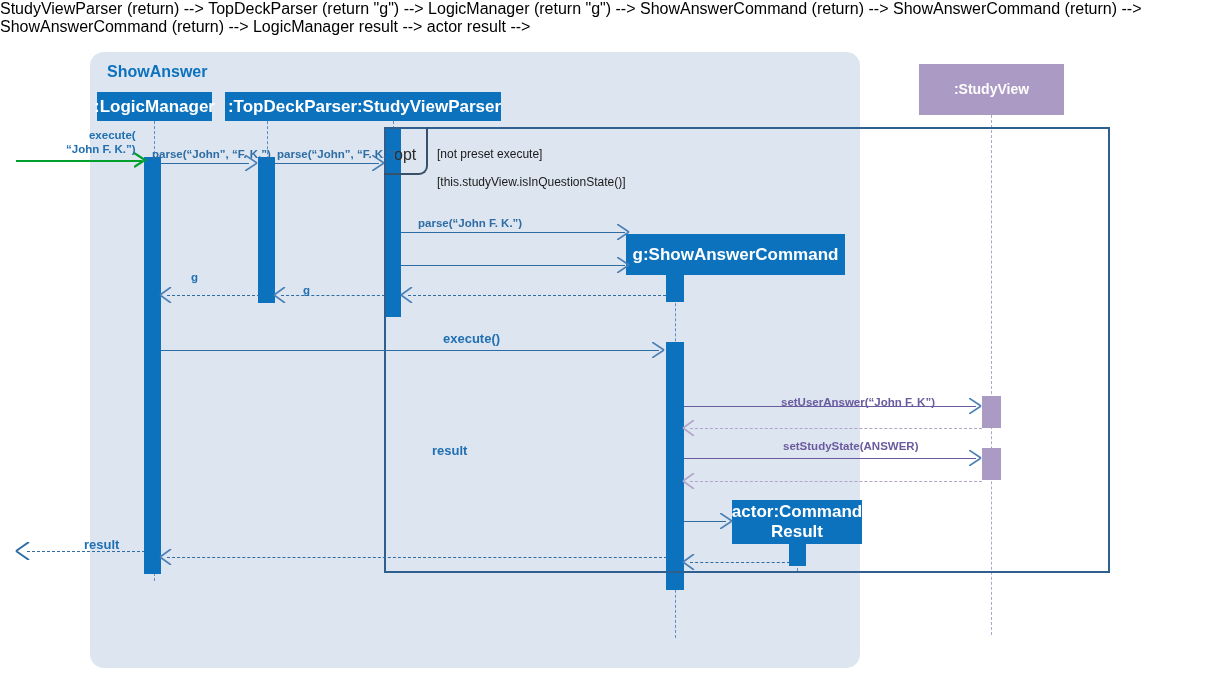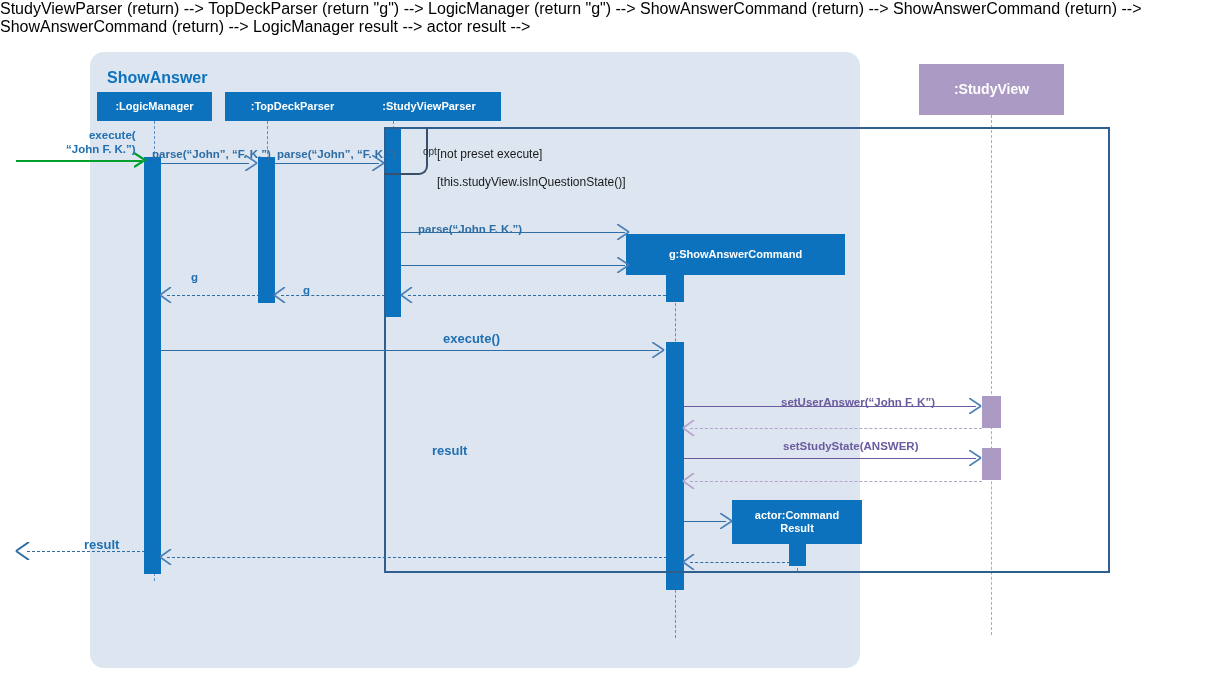--- a/index.html
+++ b/index.html
@@ -142,7 +142,7 @@
   <div class="frame-box" style="left:90px; top:52px; width:770px; height:616px;"></div>
 
   
-  <div class="title" style="left:107px; top:69px;text-align:right;">ShowAnswer</div>
+  <div class="title" style="left:107px; top:63px;text-align:right;">ShowAnswer</div>
 
   
   <div class="lifeline blue" style="left:154px; top:121px; height:460px;"></div>

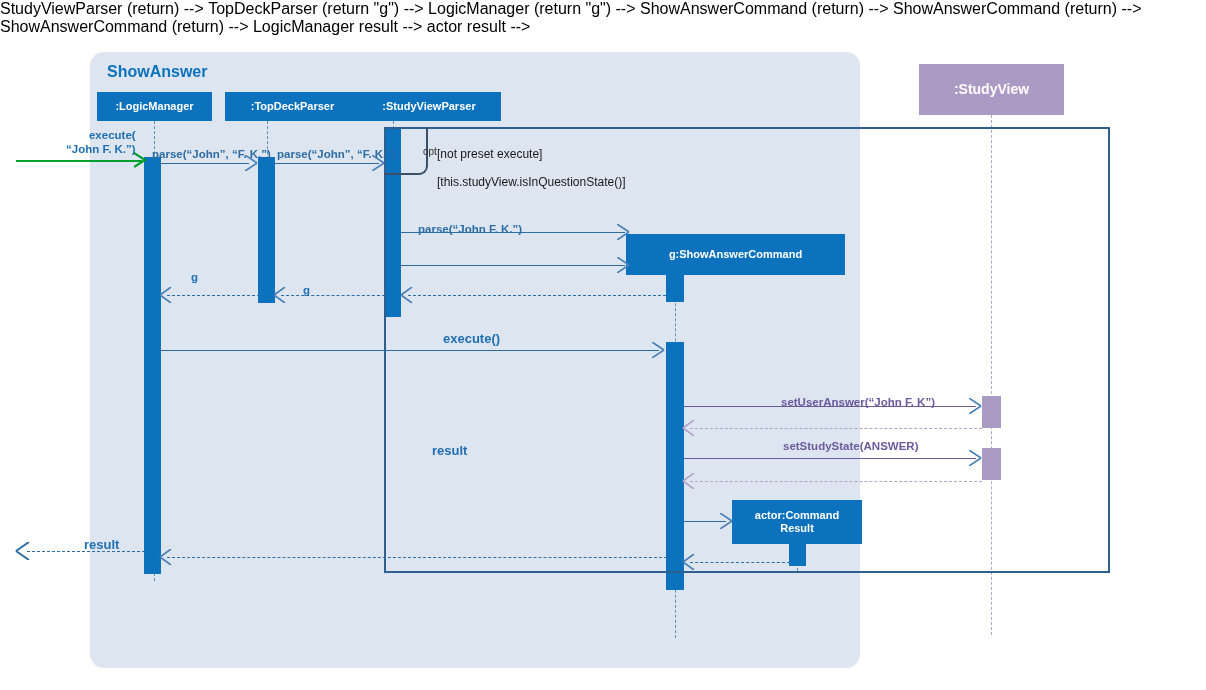--- a/index.html
+++ b/index.html
@@ -32,7 +32,7 @@
     justify-content: center;
     color: #ffffff;
     font-weight: bold;
-    font-size: 11px;
+    font-size: 17px;
     text-align: center;
     line-height: 1.15;
     box-sizing: border-box;

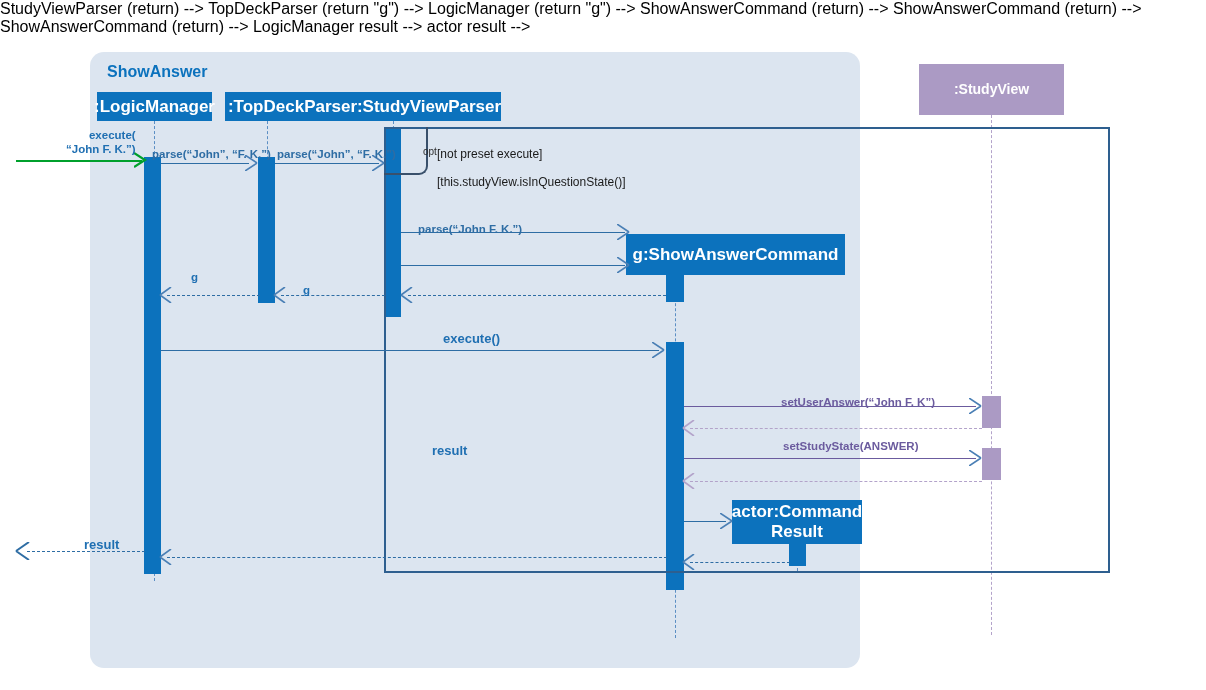--- a/index.html
+++ b/index.html
@@ -127,10 +127,9 @@
   }
   .fragment-tag-label {
     position: absolute;
-    font-size: 10px;
+    font-size: 16px;
     color: #2b2b2b;
     font-weight: normal;
-    padding-left: 29px;
   }
 </style>
 </head>

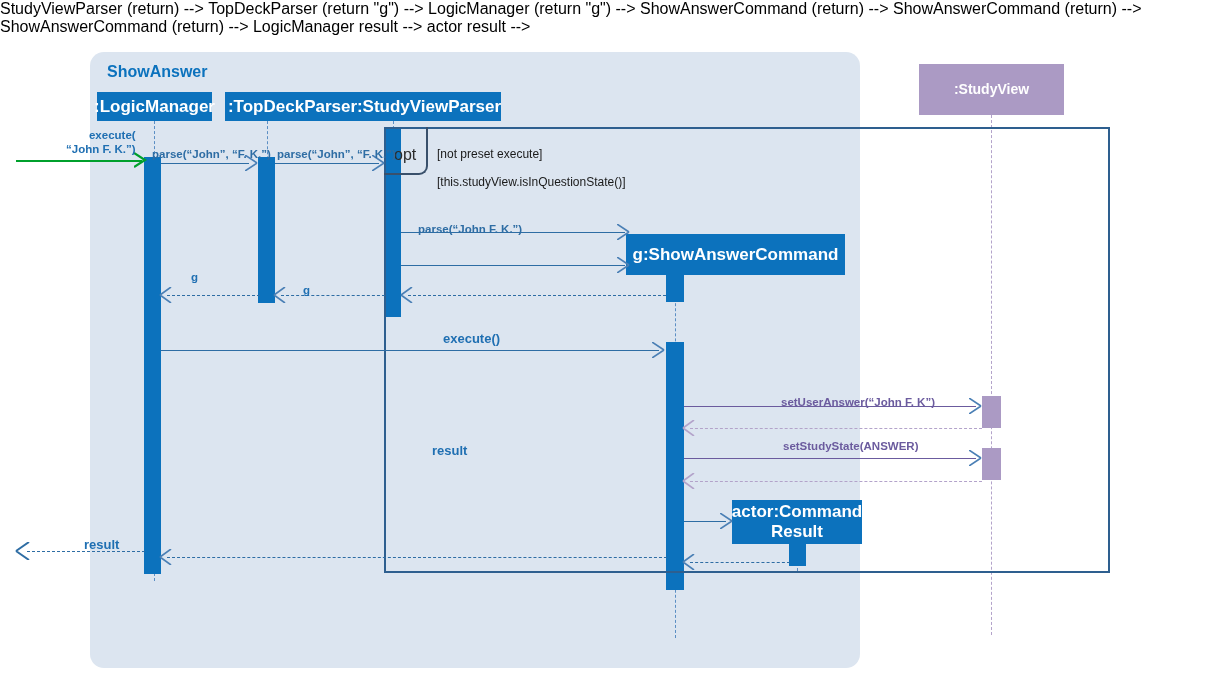--- a/index.html
+++ b/index.html
@@ -239,7 +239,7 @@
   <svg class="arrowhead" width="14" height="16" style="left:617px; top:224px;">
     <path d="M0,0 L12,8 M0,16 L12,8" fill="none" stroke="#4a7fb5" stroke-width="1.6"></path>
   </svg>
-  <div class="label darkblue" style="left:418px; top:216px;margin-top:6px;">parse(“John F. K.”)</div>
+  <div class="label darkblue" style="left:418px; top:216px;">parse(“John F. K.”)</div>
 
   
   

